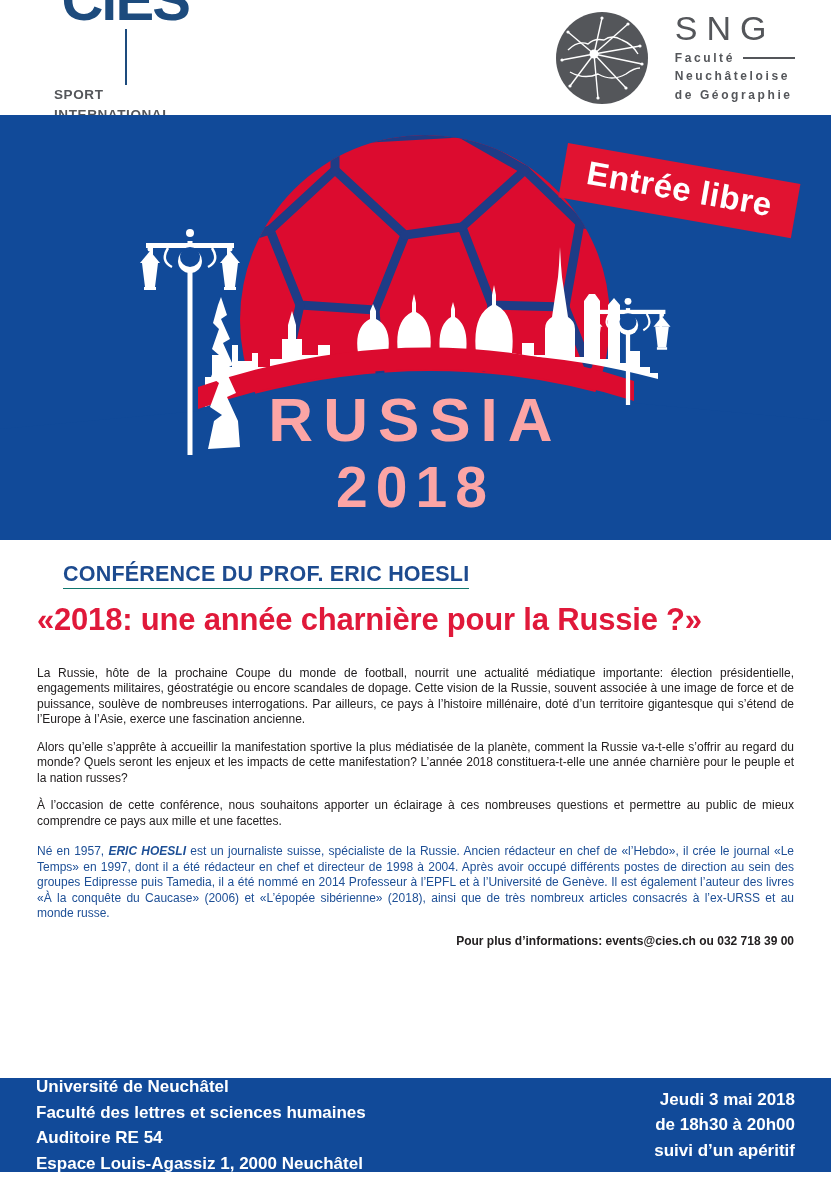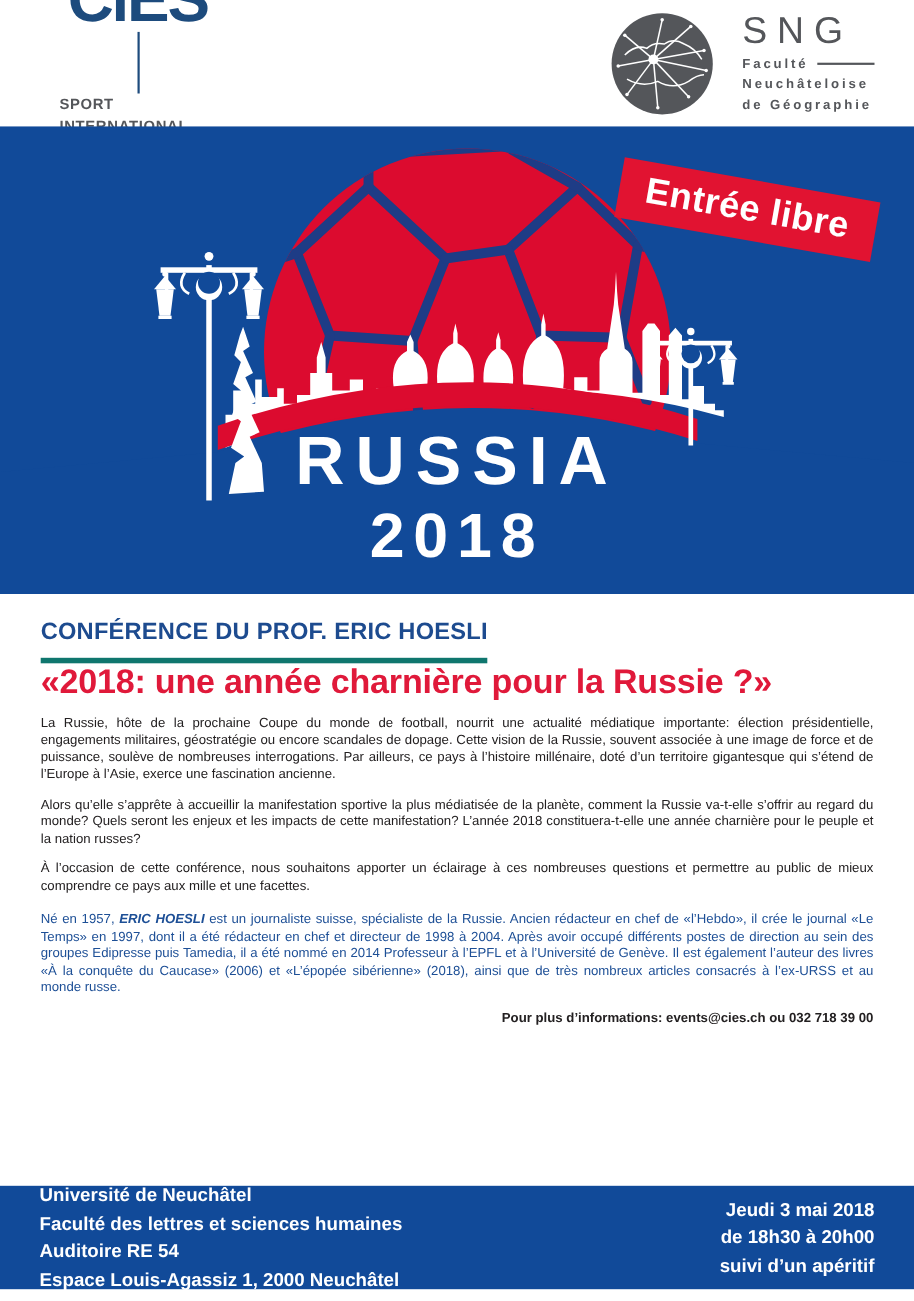--- a/index.html
+++ b/index.html
@@ -26,7 +26,7 @@
   .ribbon { position:absolute; left:568px; top:28px; transform:rotate(10deg); transform-origin:left top;
             background:#e11331; color:#fff; font-weight:bold; font-size:33px; letter-spacing:0.5px;
             padding:7px 24px 10px; white-space:nowrap; }
-  .russia-title { position:absolute; left:0; right:0; top:274px; text-align:center; color:#ffffff; font-weight:bold; line-height:1; }
+  .russia-title { position:absolute; left:0; right:0; top:274px; text-align:center; color:#fca5a5; font-weight:bold; line-height:1; }
   .russia-line1 { font-size:62px; letter-spacing:10px; }
   .russia-line2 { font-size:57px; letter-spacing:8px; margin-top:8px; }
 

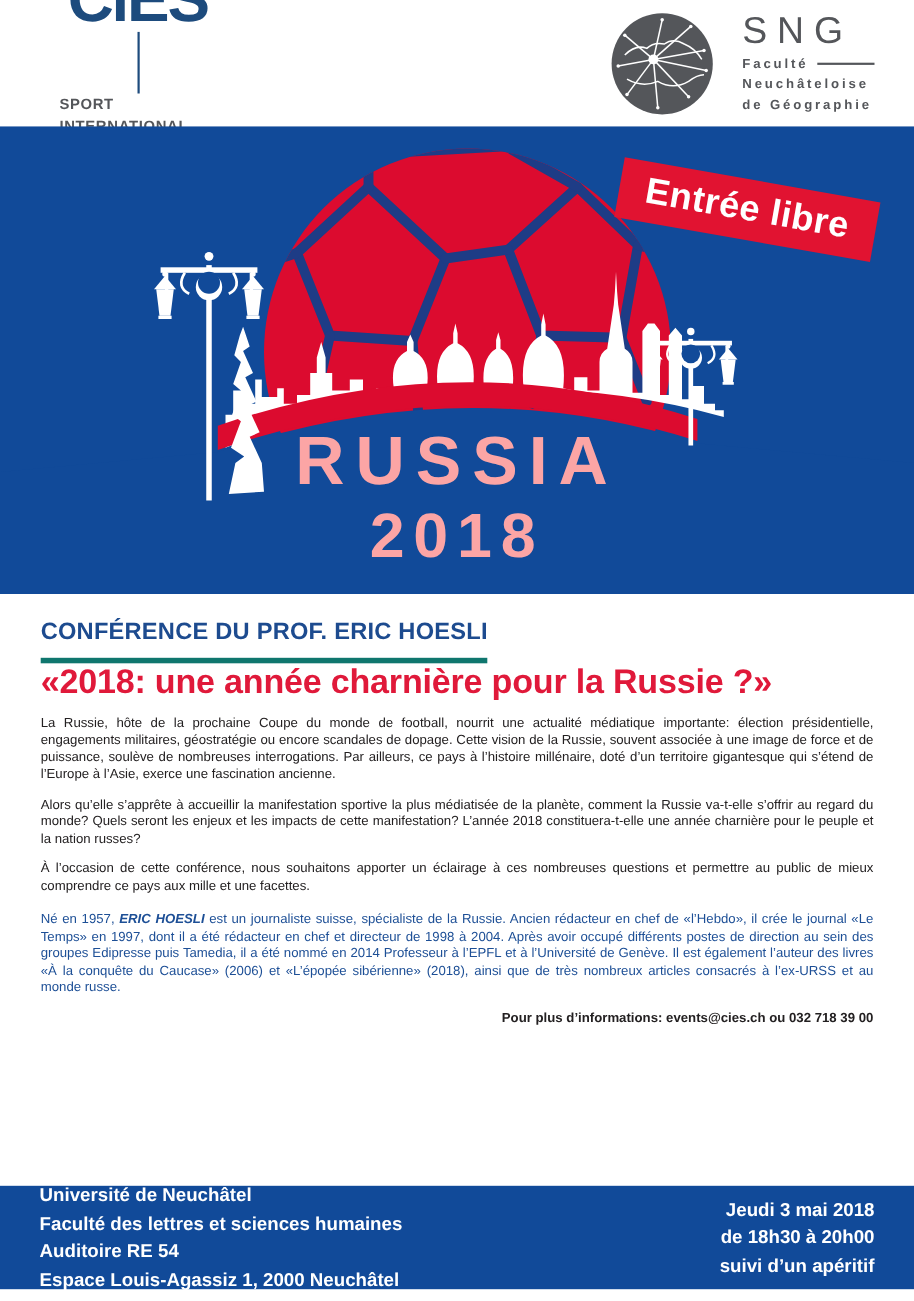--- a/index.html
+++ b/index.html
@@ -33,7 +33,7 @@
   
   .content { height:538px; padding:22px 37px 0; overflow:hidden; }
   .kicker { color:#1d4b8f; font-size:21.5px; font-weight:bold; letter-spacing:0.2px; margin-bottom:15px; }
-  .kicker span { border-bottom:5px solid #0f766e; padding-bottom:12px; }
+  .kicker span { border-bottom:1px solid #0f766e; padding-bottom:2px;margin-left:26px; }
   .headline { color:#e0193a; font-size:31px; font-weight:bold; letter-spacing:-0.2px; margin-bottom:12px; }
   .content p { font-size:12px; line-height:1.29; color:#232021; text-align:justify; margin-bottom:12px; }
   .bio { color:#1d4f96 !important; margin-top:15px; }

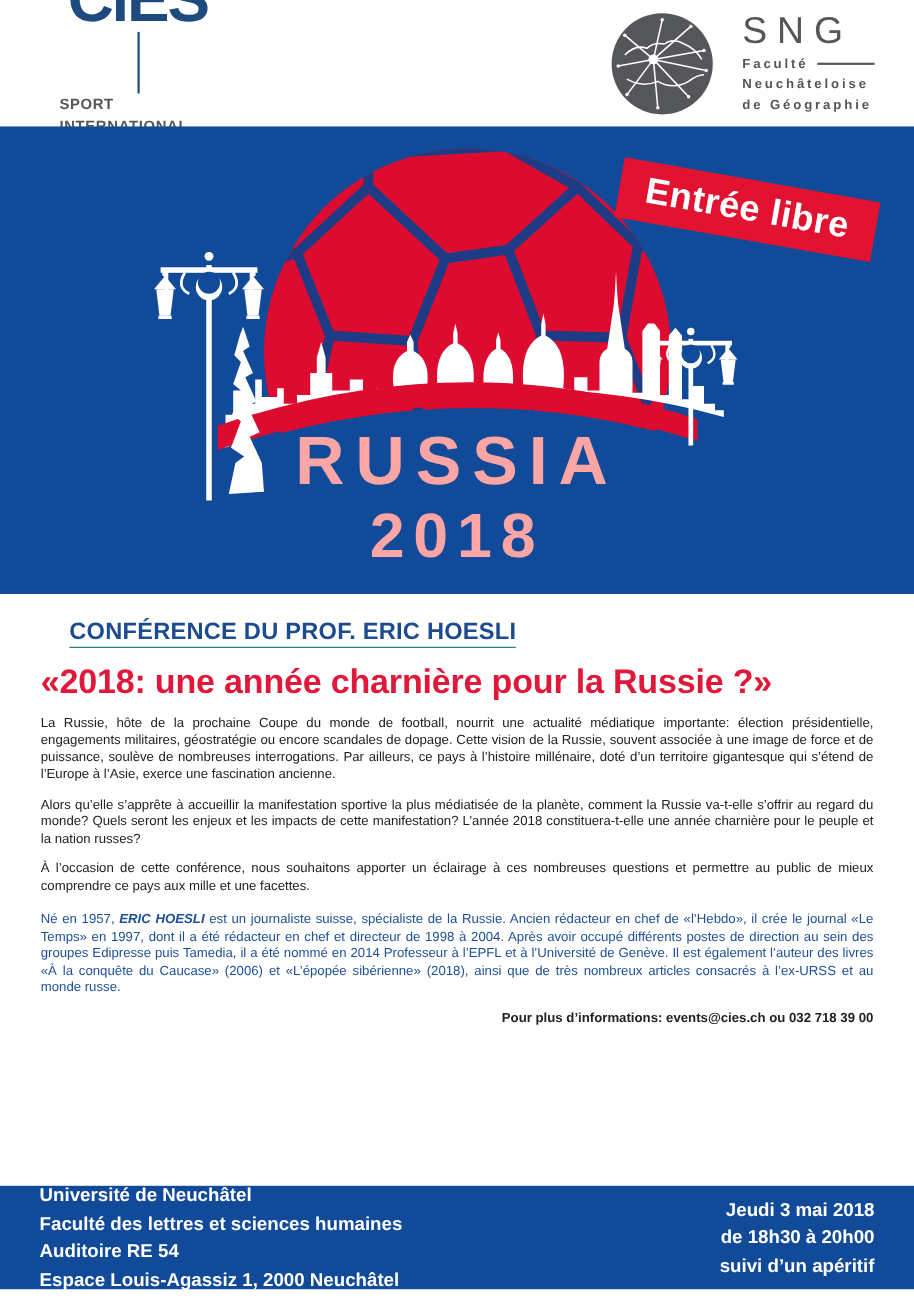--- a/index.html
+++ b/index.html
@@ -34,7 +34,7 @@
   .content { height:538px; padding:22px 37px 0; overflow:hidden; }
   .kicker { color:#1d4b8f; font-size:21.5px; font-weight:bold; letter-spacing:0.2px; margin-bottom:15px; }
   .kicker span { border-bottom:1px solid #0f766e; padding-bottom:2px;margin-left:26px; }
-  .headline { color:#e0193a; font-size:31px; font-weight:bold; letter-spacing:-0.2px; margin-bottom:12px; }
+  .headline { color:#e0193a; font-size:31px; font-weight:bold; letter-spacing:-0.2px; margin-bottom:28px; }
   .content p { font-size:12px; line-height:1.29; color:#232021; text-align:justify; margin-bottom:12px; }
   .bio { color:#1d4f96 !important; margin-top:15px; }
   .bio .bio-name { font-weight:bold; font-style:italic; }

